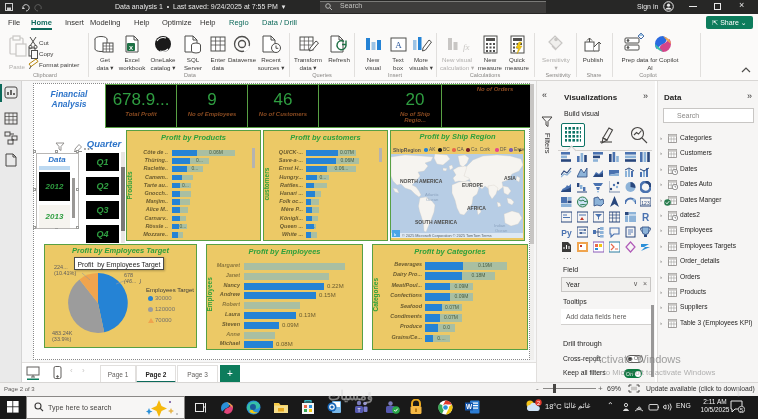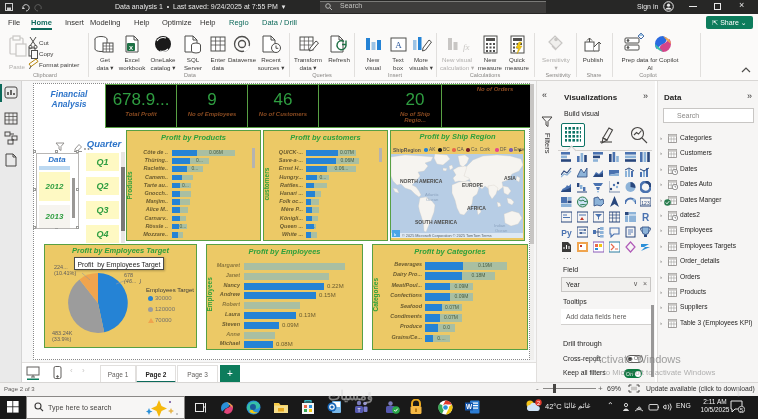--- a/index.html
+++ b/index.html
@@ -37,7 +37,7 @@
 .kpi .num { color:#2f9e41; font-size:17px; margin-top:5px; }
 .kpi .cap { color:#8a4b21; font-size:6px; font-style:italic; font-weight:bold; margin-top:1px; }
 
-.sbtn { position:absolute; background:#fef9c3; color:#2f9e41; font-weight:bold; font-style:italic; text-align:center; }
+.sbtn { position:absolute; background:#000000; color:#2f9e41; font-weight:bold; font-style:italic; text-align:center; }
 .stitle { position:absolute; color:#2d74c9; font-weight:bold; font-style:italic; }
 
 #filterstrip { left:536px; top:81px; width:22px; height:302px; background:#f6f5f4; border-left:1px solid #e1dfdd; }

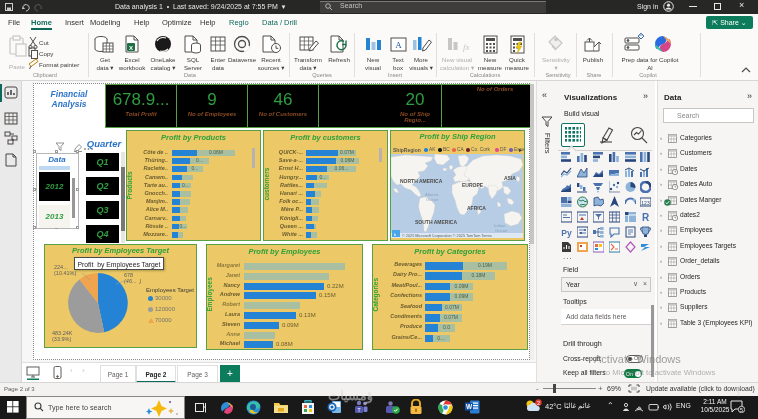--- a/index.html
+++ b/index.html
@@ -1061,7 +1061,7 @@
 <circle cx="14.5" cy="3.5" r="3.2" fill="#e33b2e"></circle>
     <text x="14.5" y="5.8" font-size="5.5" fill="#fff" text-anchor="middle" font-family="Liberation Sans">2</text>
   </svg>
-<div class="abs" style="left:545px;top:402px;font-size:7.5px;color:#f0f0f0;z-index:3;">42°C</div>
+<div class="abs" style="left:545px;top:402px;font-size:7.5px;color:#f0f0f0;z-index:3;">18°C</div>
 <div class="abs" style="left:564px;top:402px;font-size:7px;color:#e8e8e8;z-index:3;">غائم غالبًا</div>
 <div class="abs" style="left:607px;top:401px;font-size:8px;color:#e8e8e8;z-index:3;">⌃</div>
 <svg class="abs" style="left:622px;top:402px;z-index:3" width="52" height="10" viewBox="0 0 52 10">

